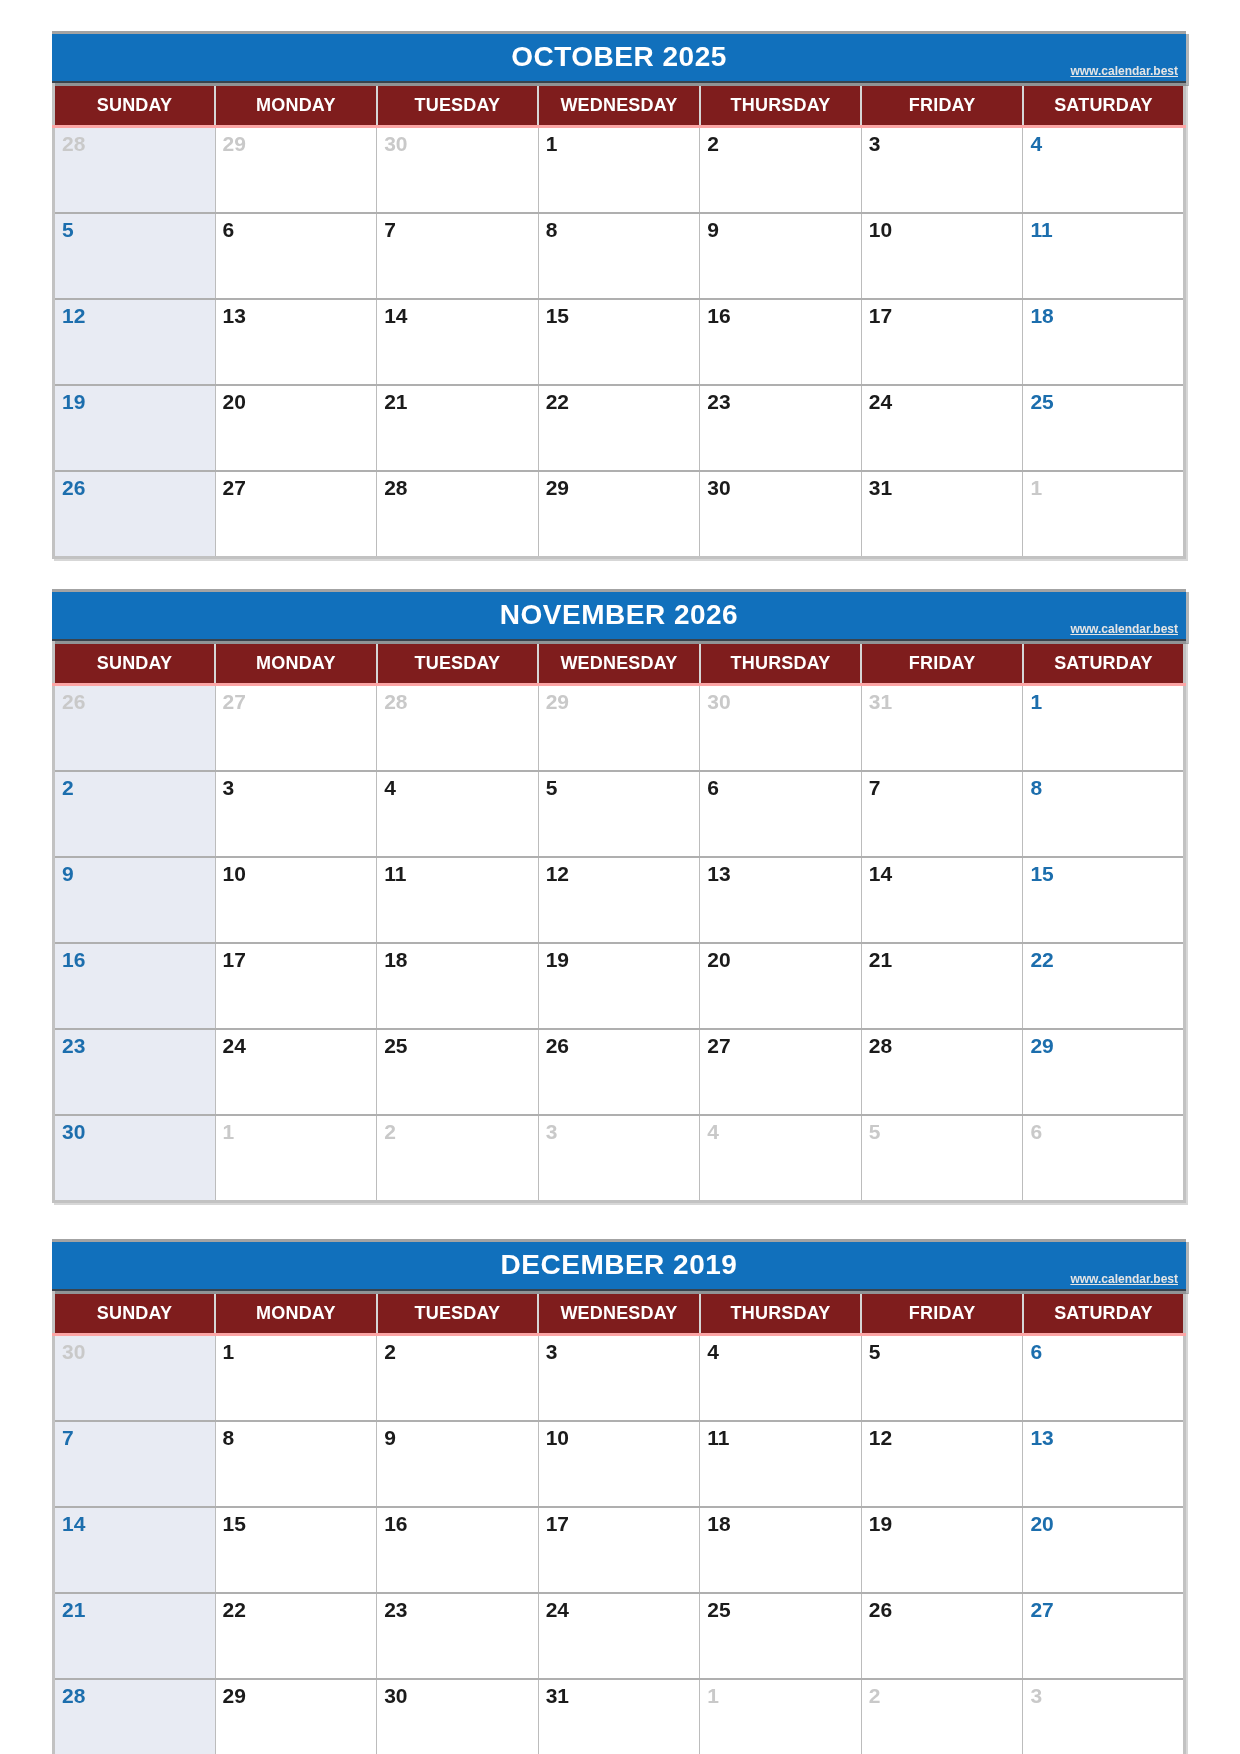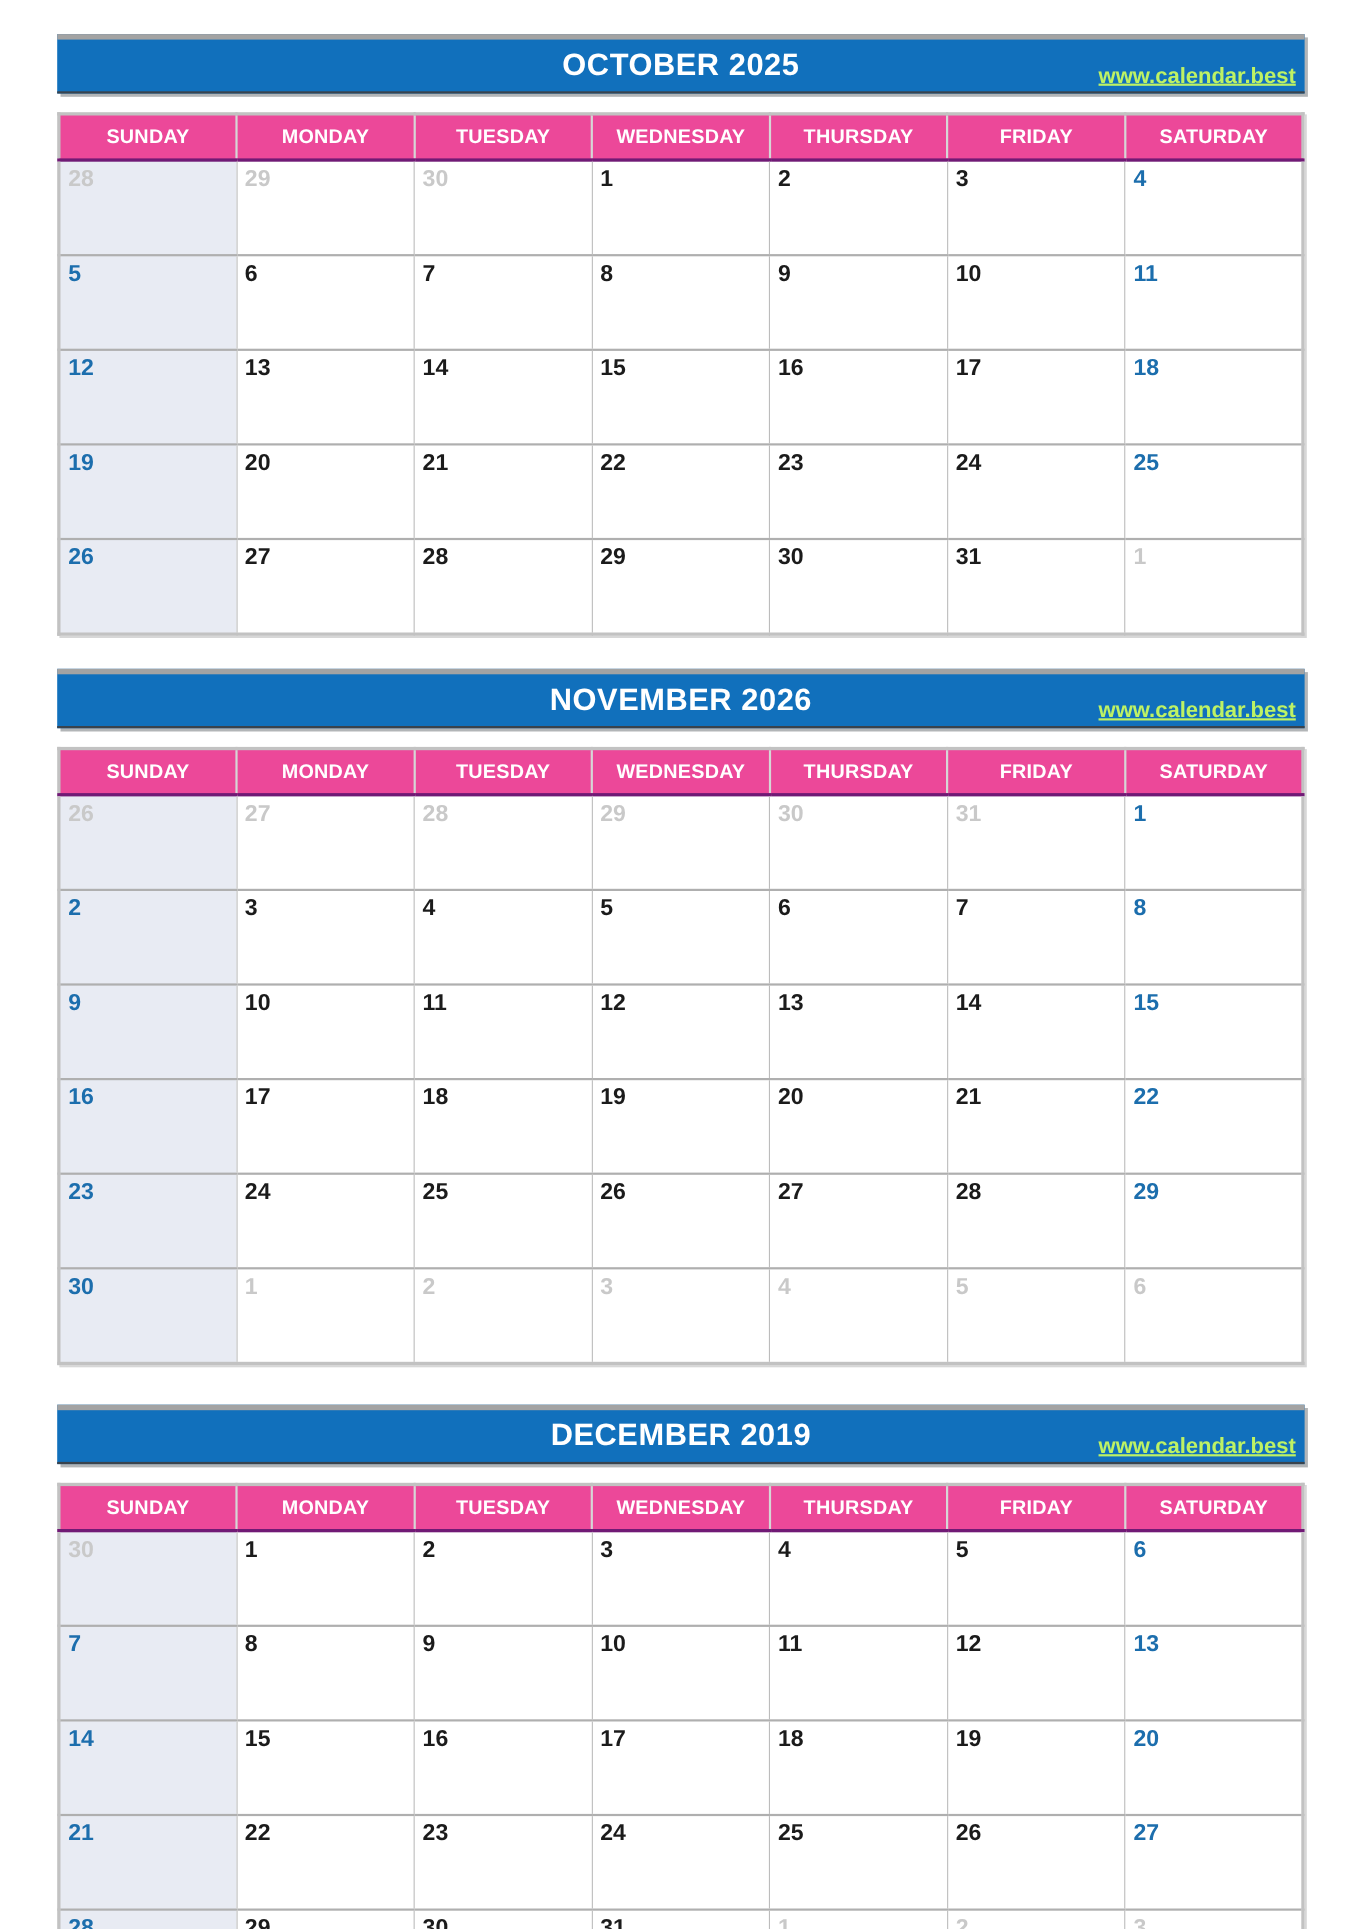--- a/index.html
+++ b/index.html
@@ -25,10 +25,9 @@
     position: relative;
     height: 47px;
     background: #1170BC;
-    border-top: 5px solid #a3a3a3;
+    border-top: 3px solid #a3a3a3;
     border-bottom: 2px solid #39434d;
     box-shadow: 3px 3px 0 rgba(85, 90, 96, 0.45);
-    margin-bottom: 17px;
   }
   .title-bar .month-title {
     display: block;

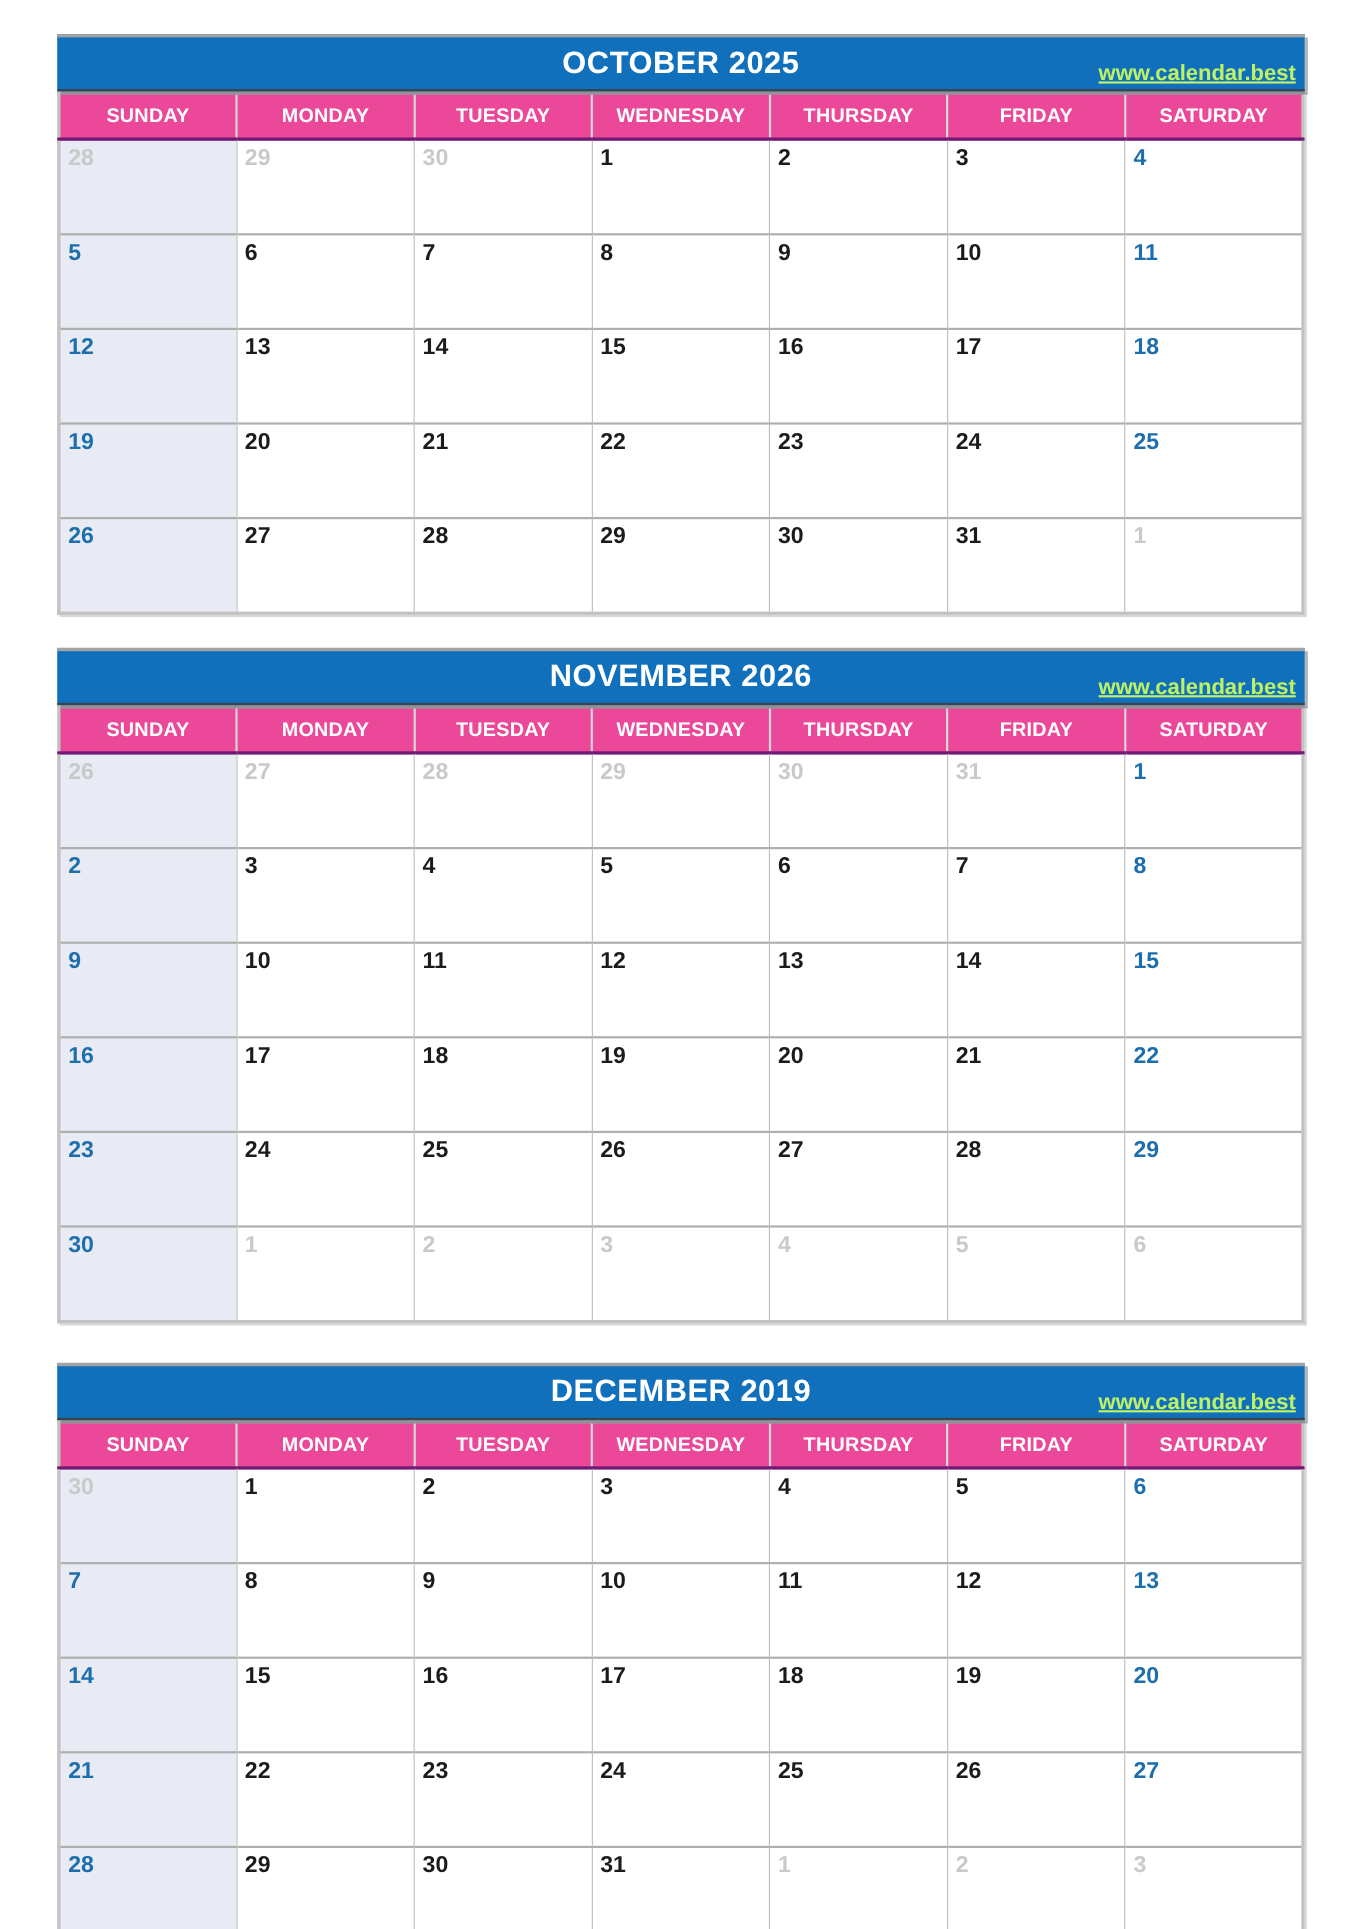--- a/index.html
+++ b/index.html
@@ -42,8 +42,8 @@
     position: absolute;
     right: 8px;
     bottom: 3px;
-    color: #bef264;
-    font-size: 20px;
+    color: #e5e5e5;
+    font-size: 12px;
     font-weight: 700;
     text-decoration: underline;
     cursor: pointer;

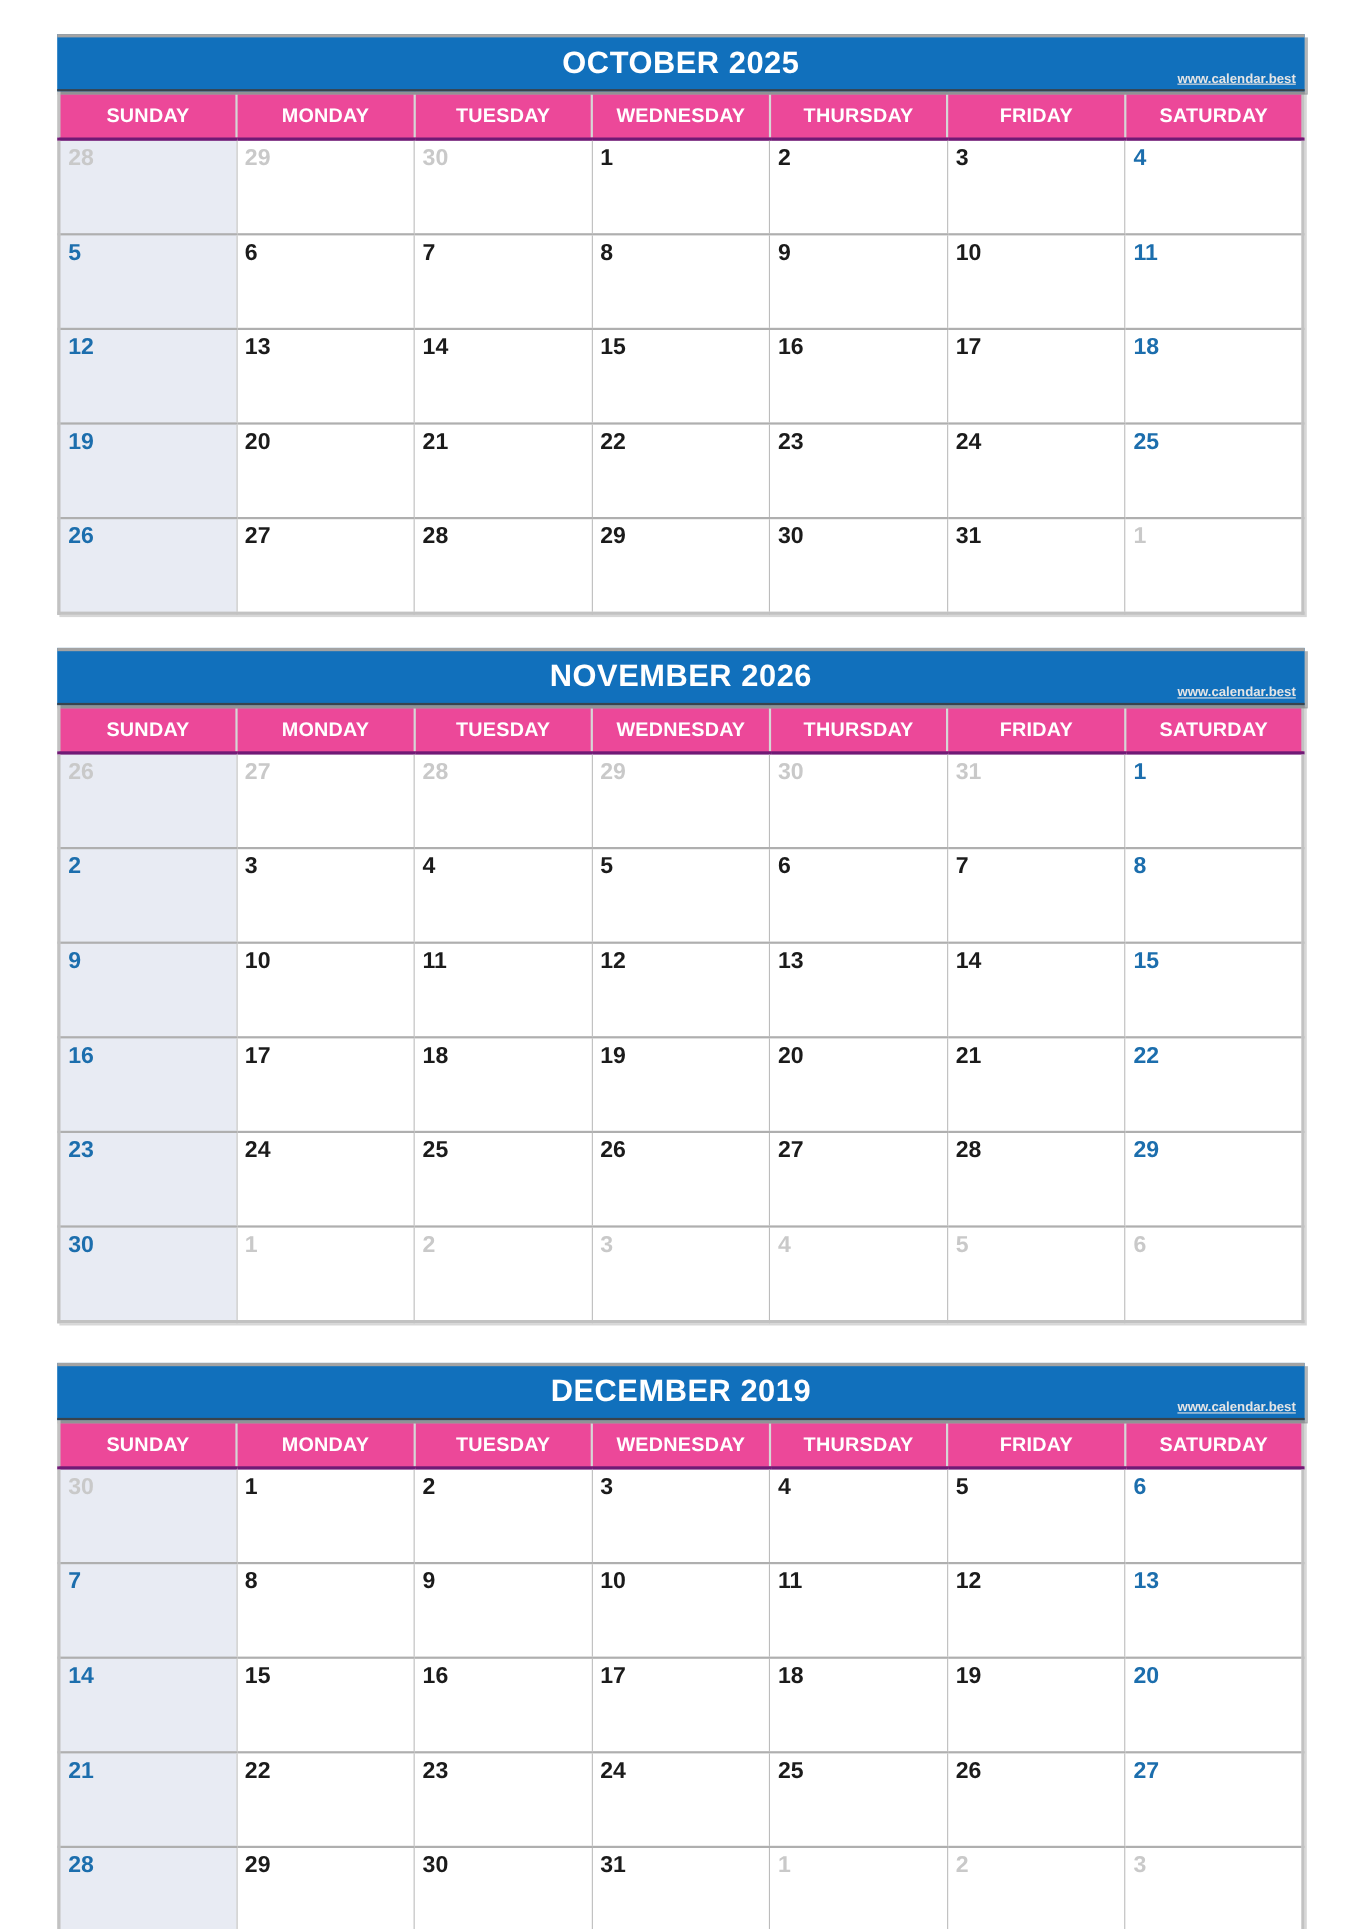--- a/index.html
+++ b/index.html
@@ -59,7 +59,7 @@
     background: #ffffff;
   }
   table.cal th {
-    background: #ec4899;
+    background: #7f1d1d;
     color: #ffffff;
     font-size: 18px;
     font-weight: 700;
@@ -67,7 +67,7 @@
     text-align: center;
     vertical-align: middle;
     border-left: 2px solid #d6d6d6;
-    border-bottom: 3px solid #701a75;
+    border-bottom: 3px solid #fca5a5;
     letter-spacing: 0.2px;
     padding: 0;
   }

